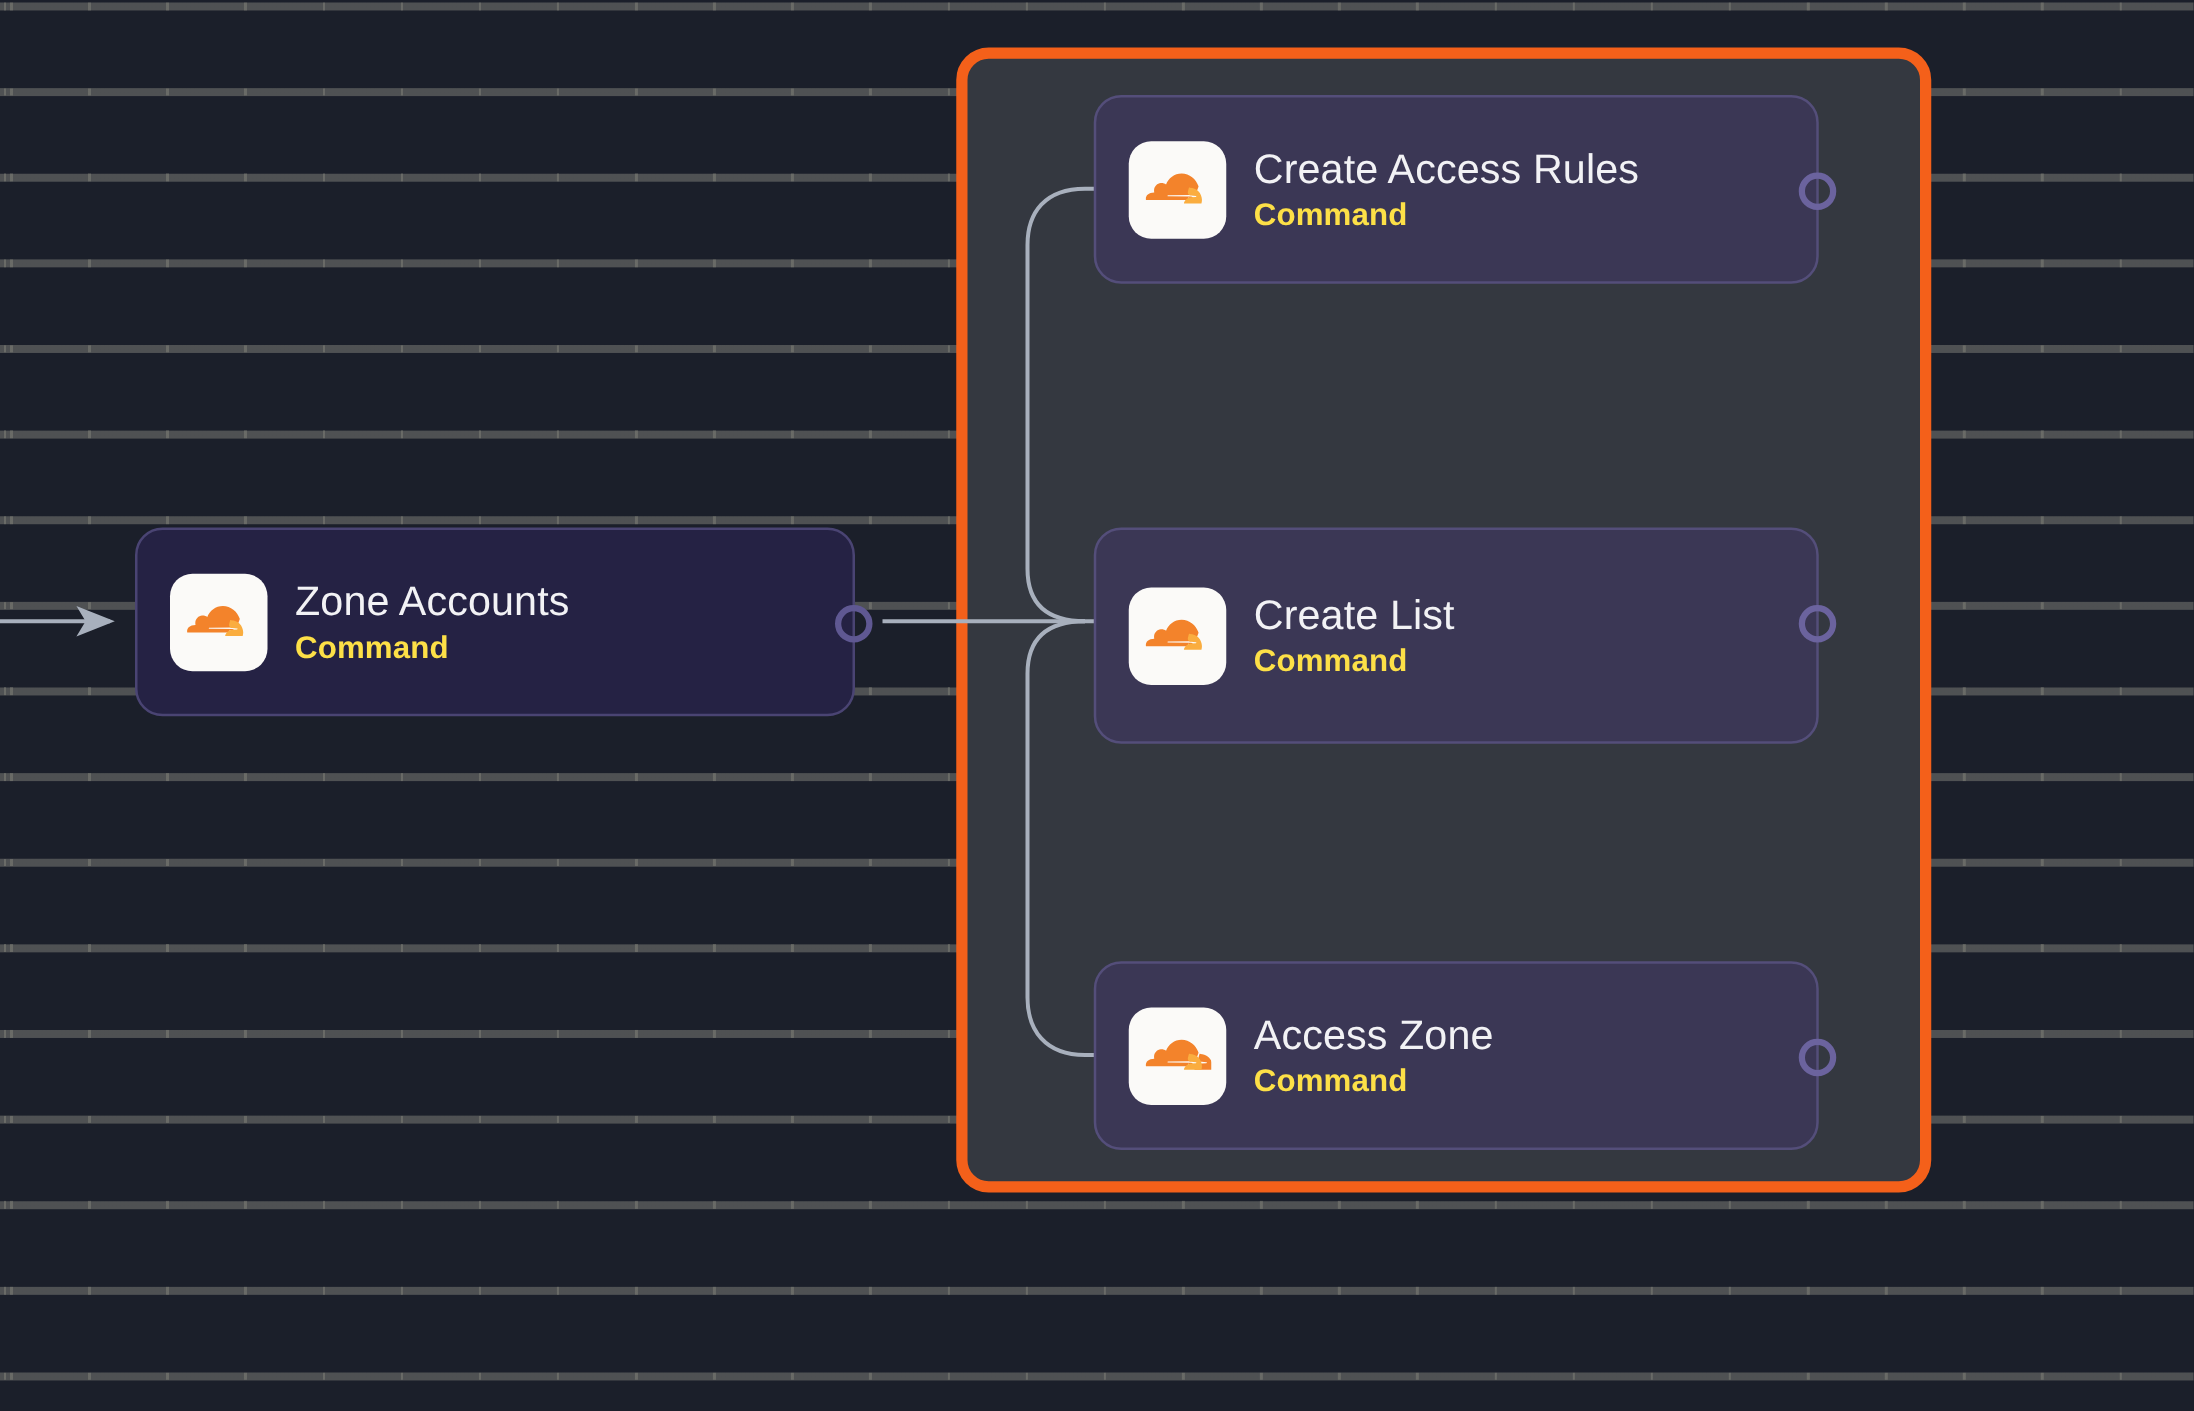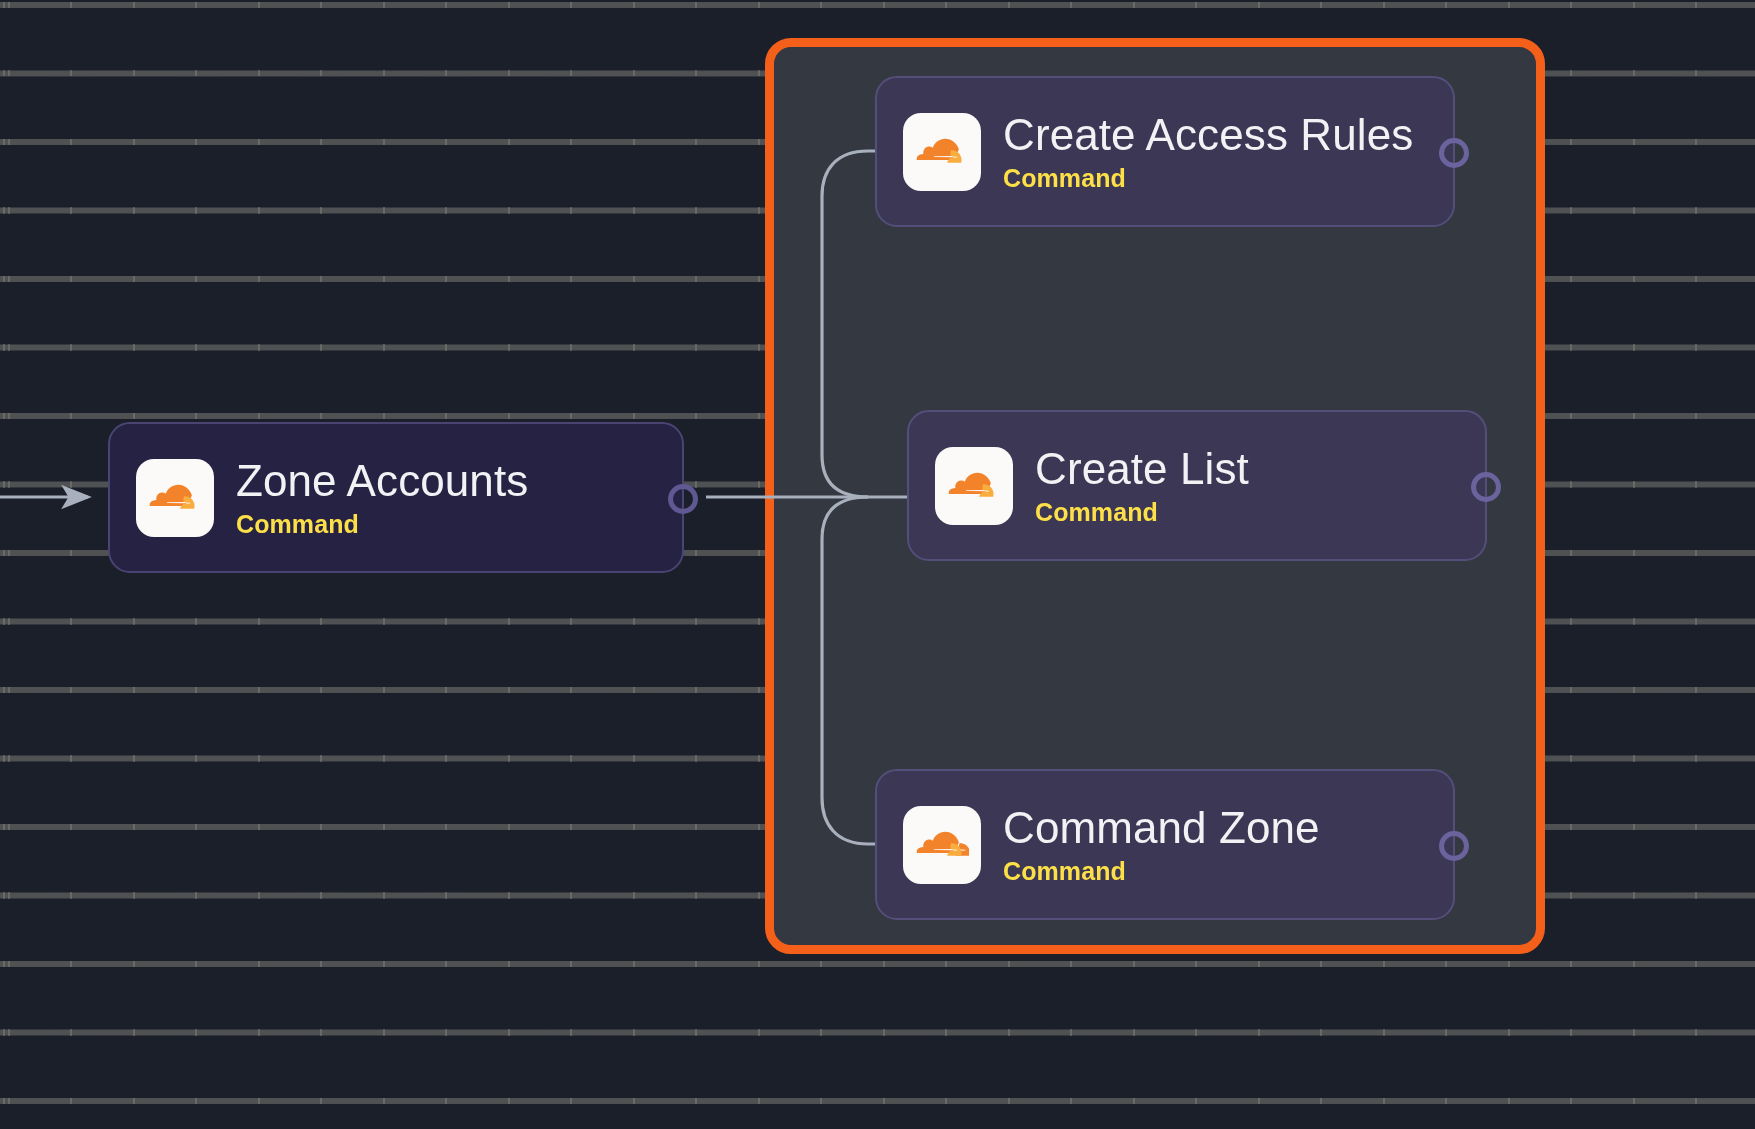--- a/index.html
+++ b/index.html
@@ -69,7 +69,7 @@
 
   .node-text { display:flex; flex-direction:column; gap:6px; }
   .node-title {
-    font-size:44px;
+    font-size:33px;
     line-height:1.06;
     color:#f2f2f5;
     font-weight:400;

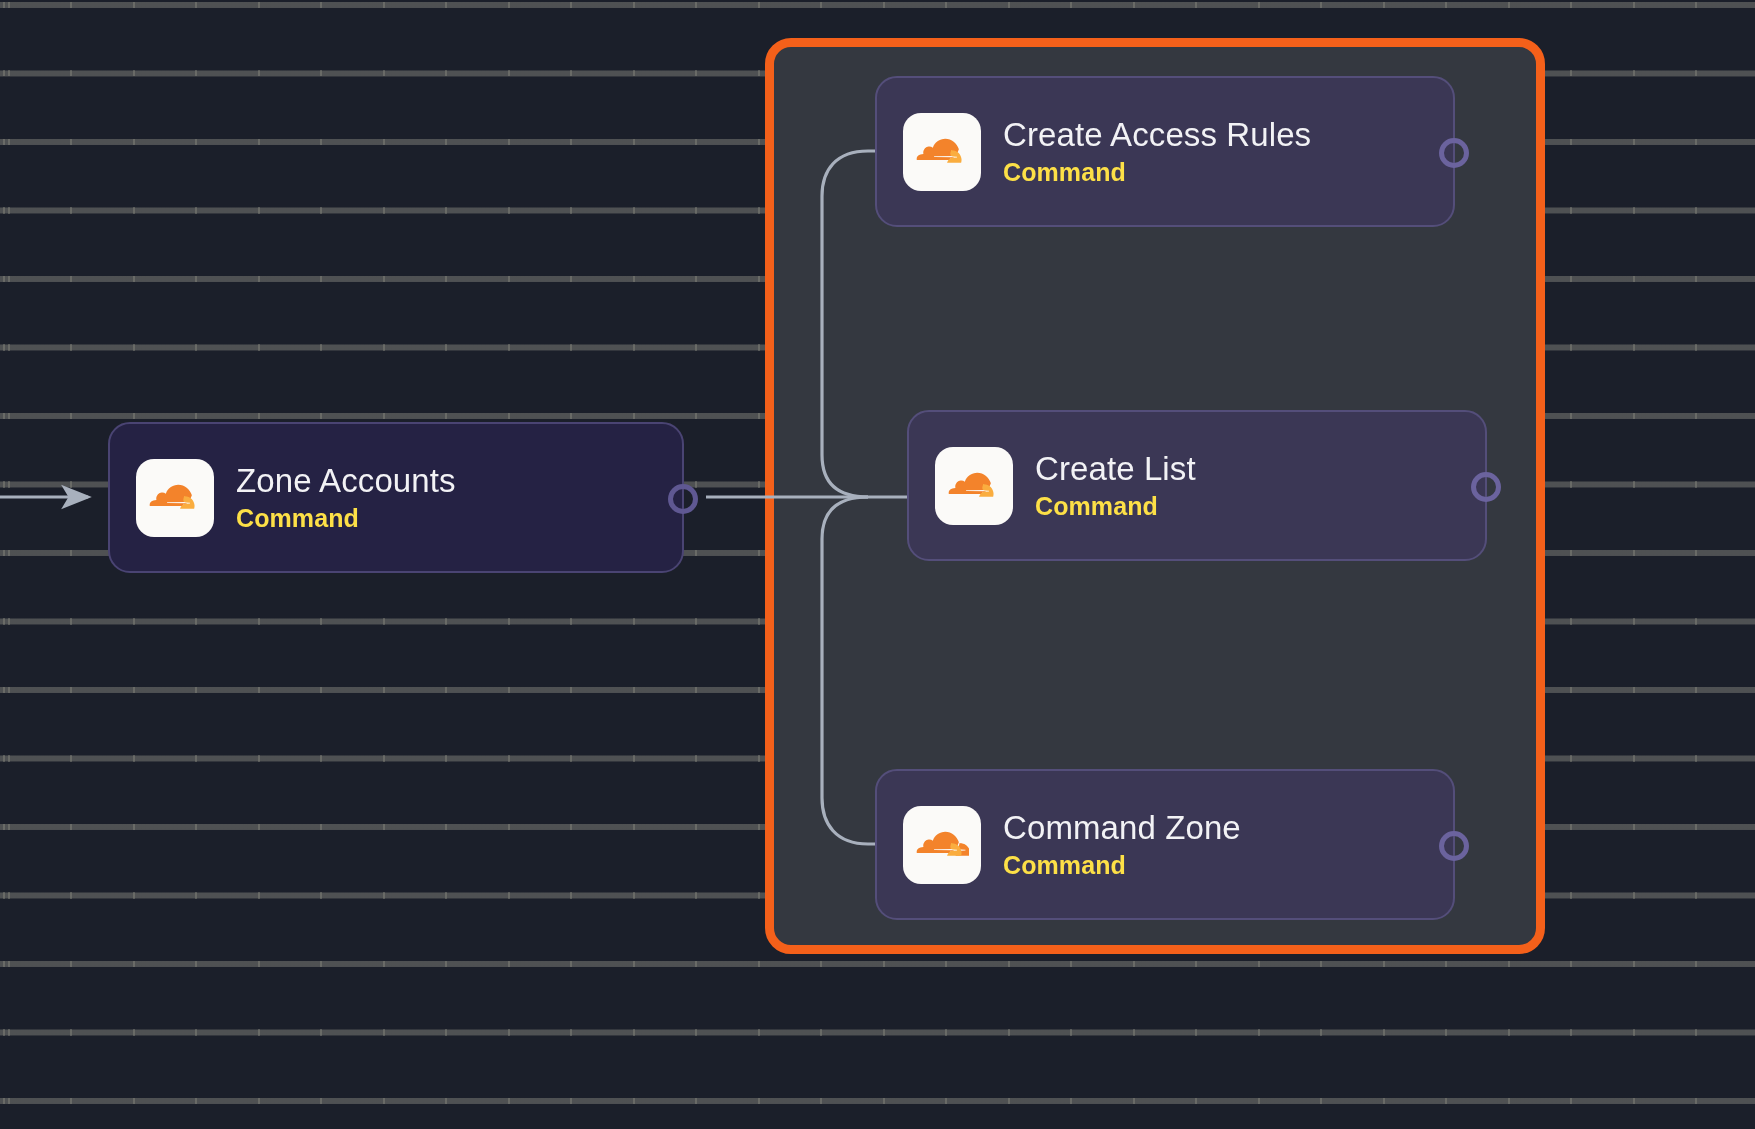--- a/index.html
+++ b/index.html
@@ -172,7 +172,7 @@
     <div class="port" style="right:-16px; top:60px;"></div>
   </div>
 
-  <div class="node" id="node-create-list" style="left:875px; top:410px; width:580px; height:151px; background:#3b3755; border-color:#544e7a;margin-left:32px;">
+  <div class="node" id="node-create-list" style="left:875px; top:422px; width:580px; height:173px; background:#3b3755; border-color:#544e7a;">
     <div class="node-icon-tile">
       <svg viewBox="0 0 64 64" xmlns="http://www.w3.org/2000/svg" aria-hidden="true">
         <path d="M49.0 37.6c0.4-1.3 0.25-2.5-0.4-3.4-0.6-0.8-1.6-1.25-2.8-1.3l-23.0-0.3c-0.15 0-0.28-0.07-0.35-0.19-0.07-0.12-0.09-0.27-0.05-0.41 0.08-0.22 0.29-0.38 0.52-0.4l23.2-0.3c2.75-0.13 5.73-2.36 6.77-5.08l1.33-3.45c0.06-0.15 0.07-0.31 0.04-0.46C51.8 14.7 45.0 9.0 36.9 9.0c-7.47 0-13.8 4.82-16.1 11.5-1.48-1.11-3.38-1.7-5.42-1.5-3.64 0.36-6.56 3.28-6.92 6.92-0.09 0.95-0.02 1.86 0.19 2.72C2.7 28.8 0 31.6 0 35.1c0 0.32 0.02 0.64 0.07 0.95 0.03 0.15 0.16 0.26 0.31 0.26l42.5 0.01c0.01 0 0.01 0 0.02 0 0.18-0.01 0.34-0.13 0.4-0.3l0.7-2.4z" fill="#f3832b" transform="translate(2,8) scale(0.92)"></path>

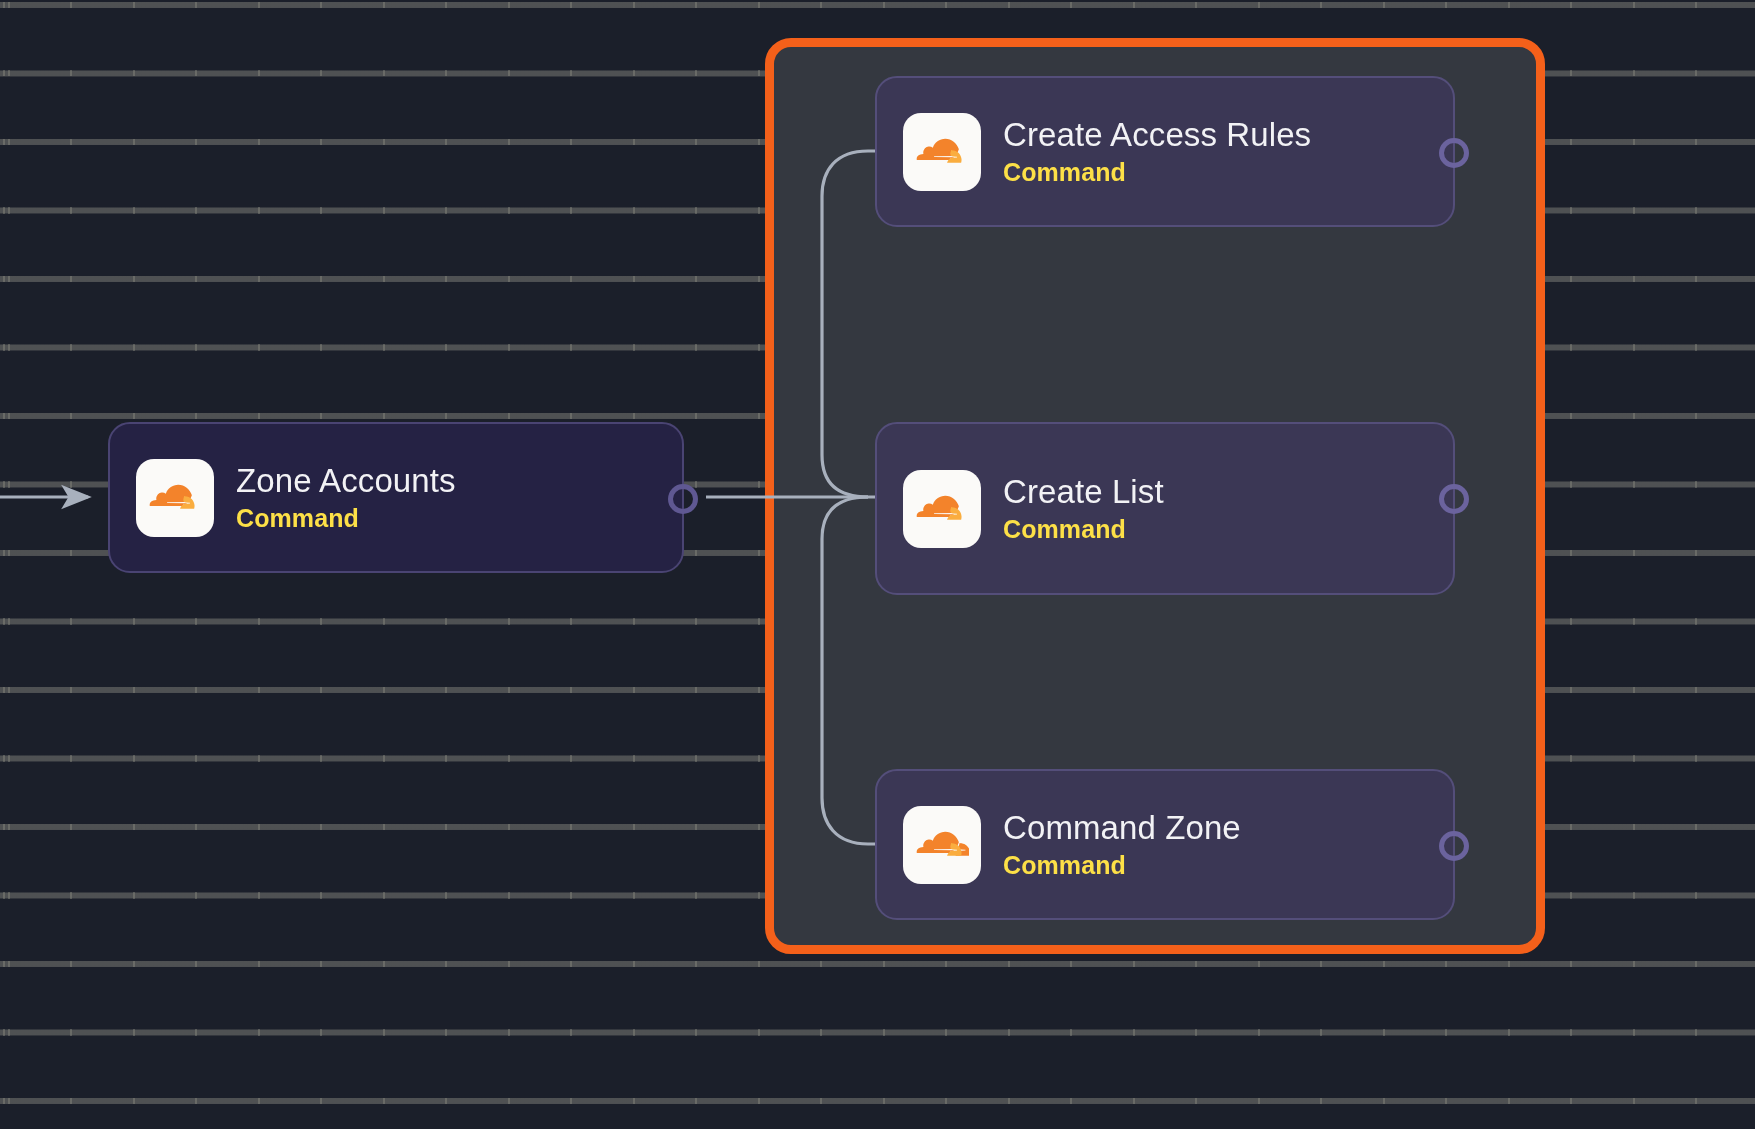--- a/index.html
+++ b/index.html
@@ -195,7 +195,7 @@
       </svg>
     </div>
     <div class="node-text">
-      <div class="node-title">Command Zone</div>
+      <div class="node-title">Access Zone</div>
       <div class="node-subtitle">Command</div>
     </div>
     <div class="port" style="right:-16px; top:60px;"></div>

